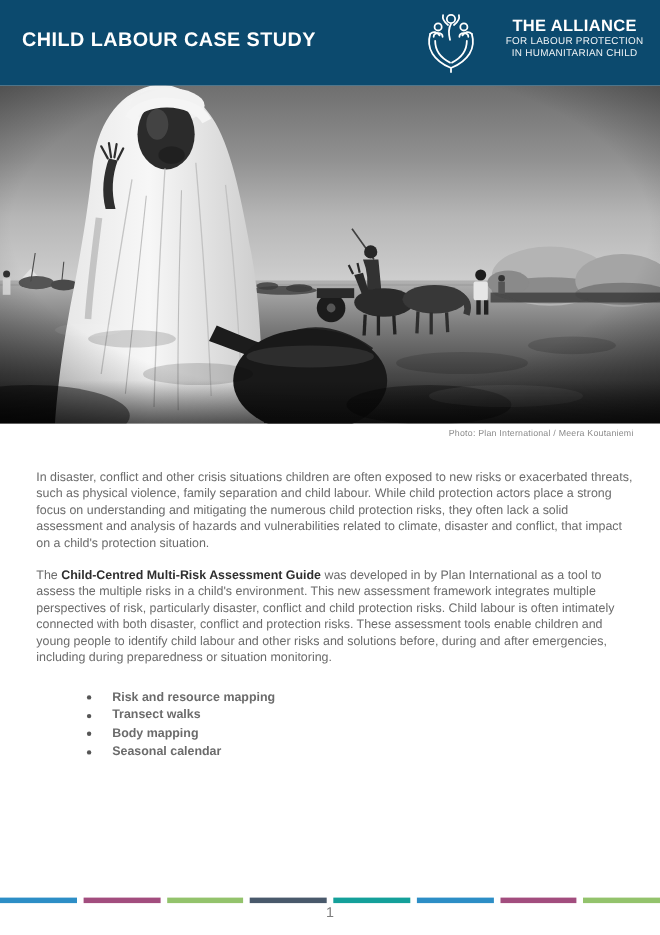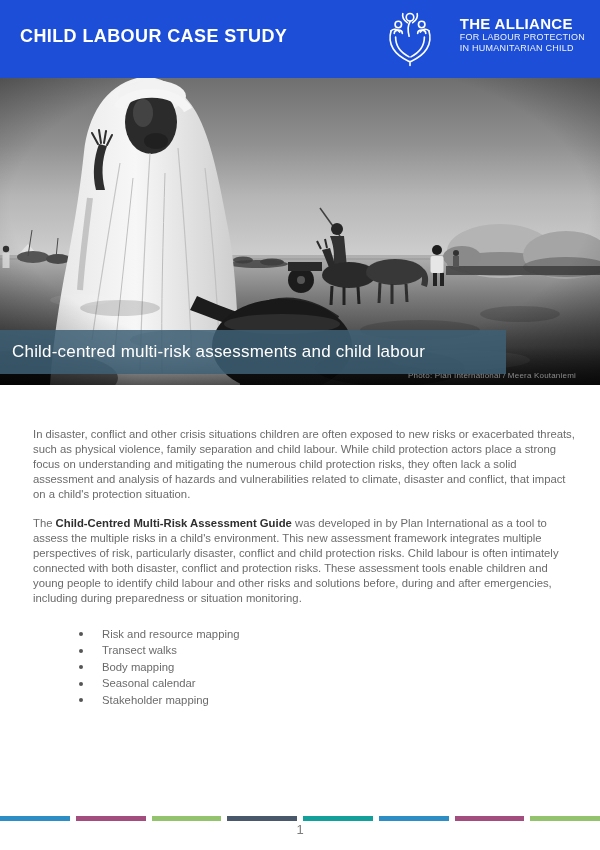--- a/index.html
+++ b/index.html
@@ -67,7 +67,7 @@
 
 <div class="page">
 
-  <div class="header" style="background: #1d4ed8;">
+  <div class="header" style="background: #0c4a6e; text-align: center;">
     <div class="header-title">CHILD LABOUR CASE STUDY</div>
 
     <div class="logo">

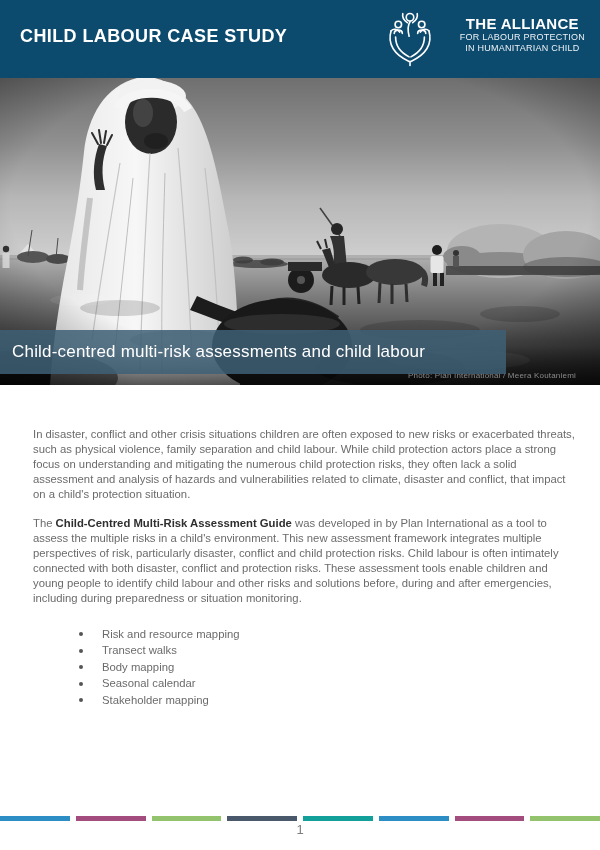--- a/index.html
+++ b/index.html
@@ -247,9 +247,6 @@
       <rect x="0" y="0" width="600" height="307" fill="url(#vig)"></rect>
     </svg>
 
-    <div class="caption-bar" style="background: rgba(62, 95, 117, 0.85);">
-      <span class="caption-text">Child-centred multi-risk assessments and child labour</span>
-    </div>
   </div>
 
   <div class="credit">Photo: Plan International / Meera Koutaniemi</div>

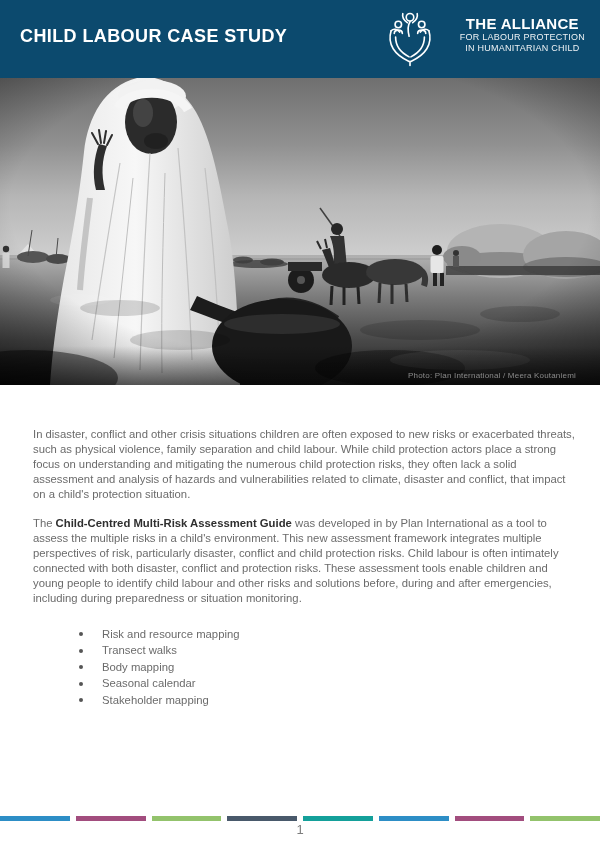--- a/index.html
+++ b/index.html
@@ -34,7 +34,7 @@
   }
   .caption-text { padding-left:12px; color:#ffffff; font-size:17px; letter-spacing:.2px; white-space:nowrap; }
   .credit {
-    position:absolute; top:371px; right:24px;
+    position:absolute; top:389px; right:24px;
     font-size:8px; color:#8a8a8a; letter-spacing:.2px;
   }
   

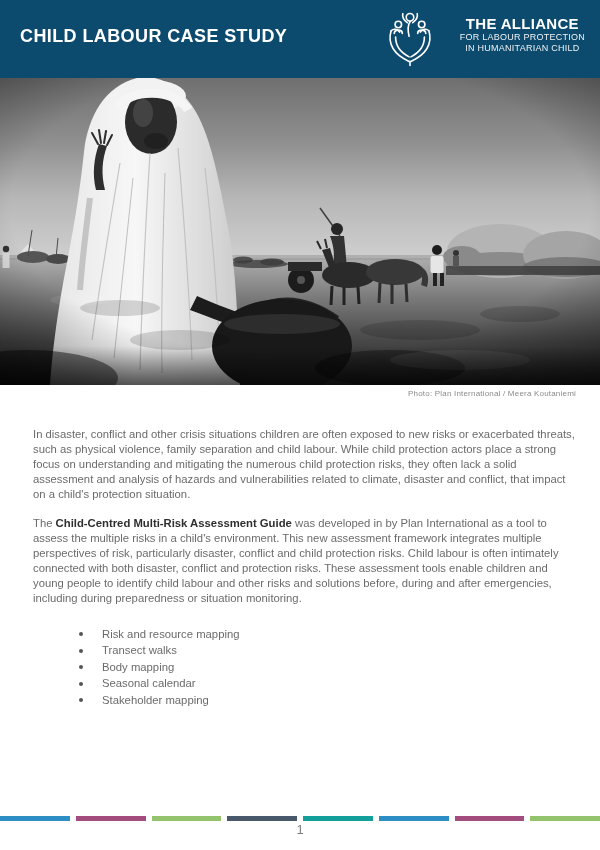--- a/index.html
+++ b/index.html
@@ -44,7 +44,7 @@
   }
   .content p { margin:0 0 14px 0; }
   .guide-link { color:#2f2f2f; font-weight:bold; cursor:pointer; }
-  .bullets { margin-top:20px; list-style:none; }
+  .bullets { margin-top:20px; list-style:none;font-weight:bold; }
   .bullet-row { display:flex; align-items:center; height:16.5px; }
   .bullet-dot {
     width:4px; height:4px; border-radius:50%; background:#555555;

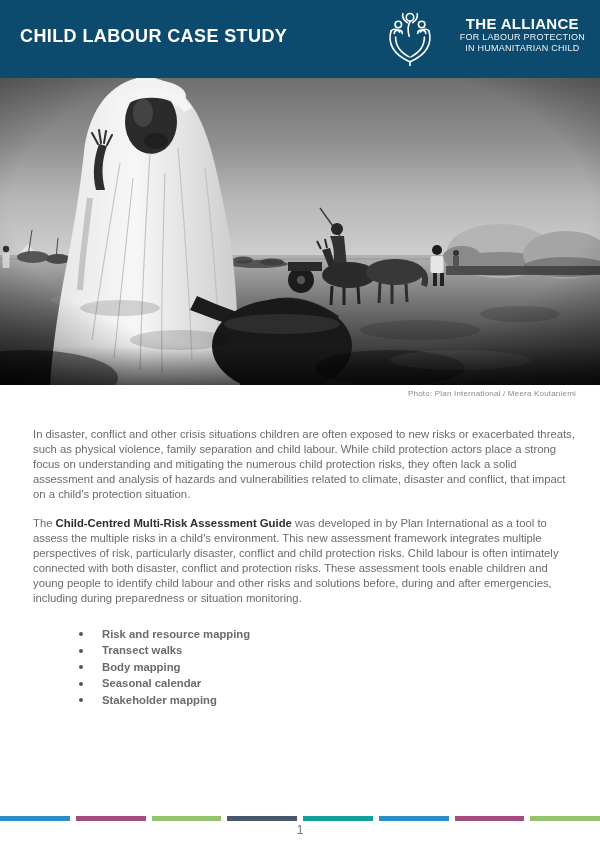--- a/index.html
+++ b/index.html
@@ -272,10 +272,6 @@
         <span class="bullet-dot"></span>
         <span class="bullet-label">Seasonal calendar</span>
       </li>
-      <li class="bullet-row">
-        <span class="bullet-dot"></span>
-        <span class="bullet-label">Stakeholder mapping</span>
-      </li>
     </ul>
   </div>
 

